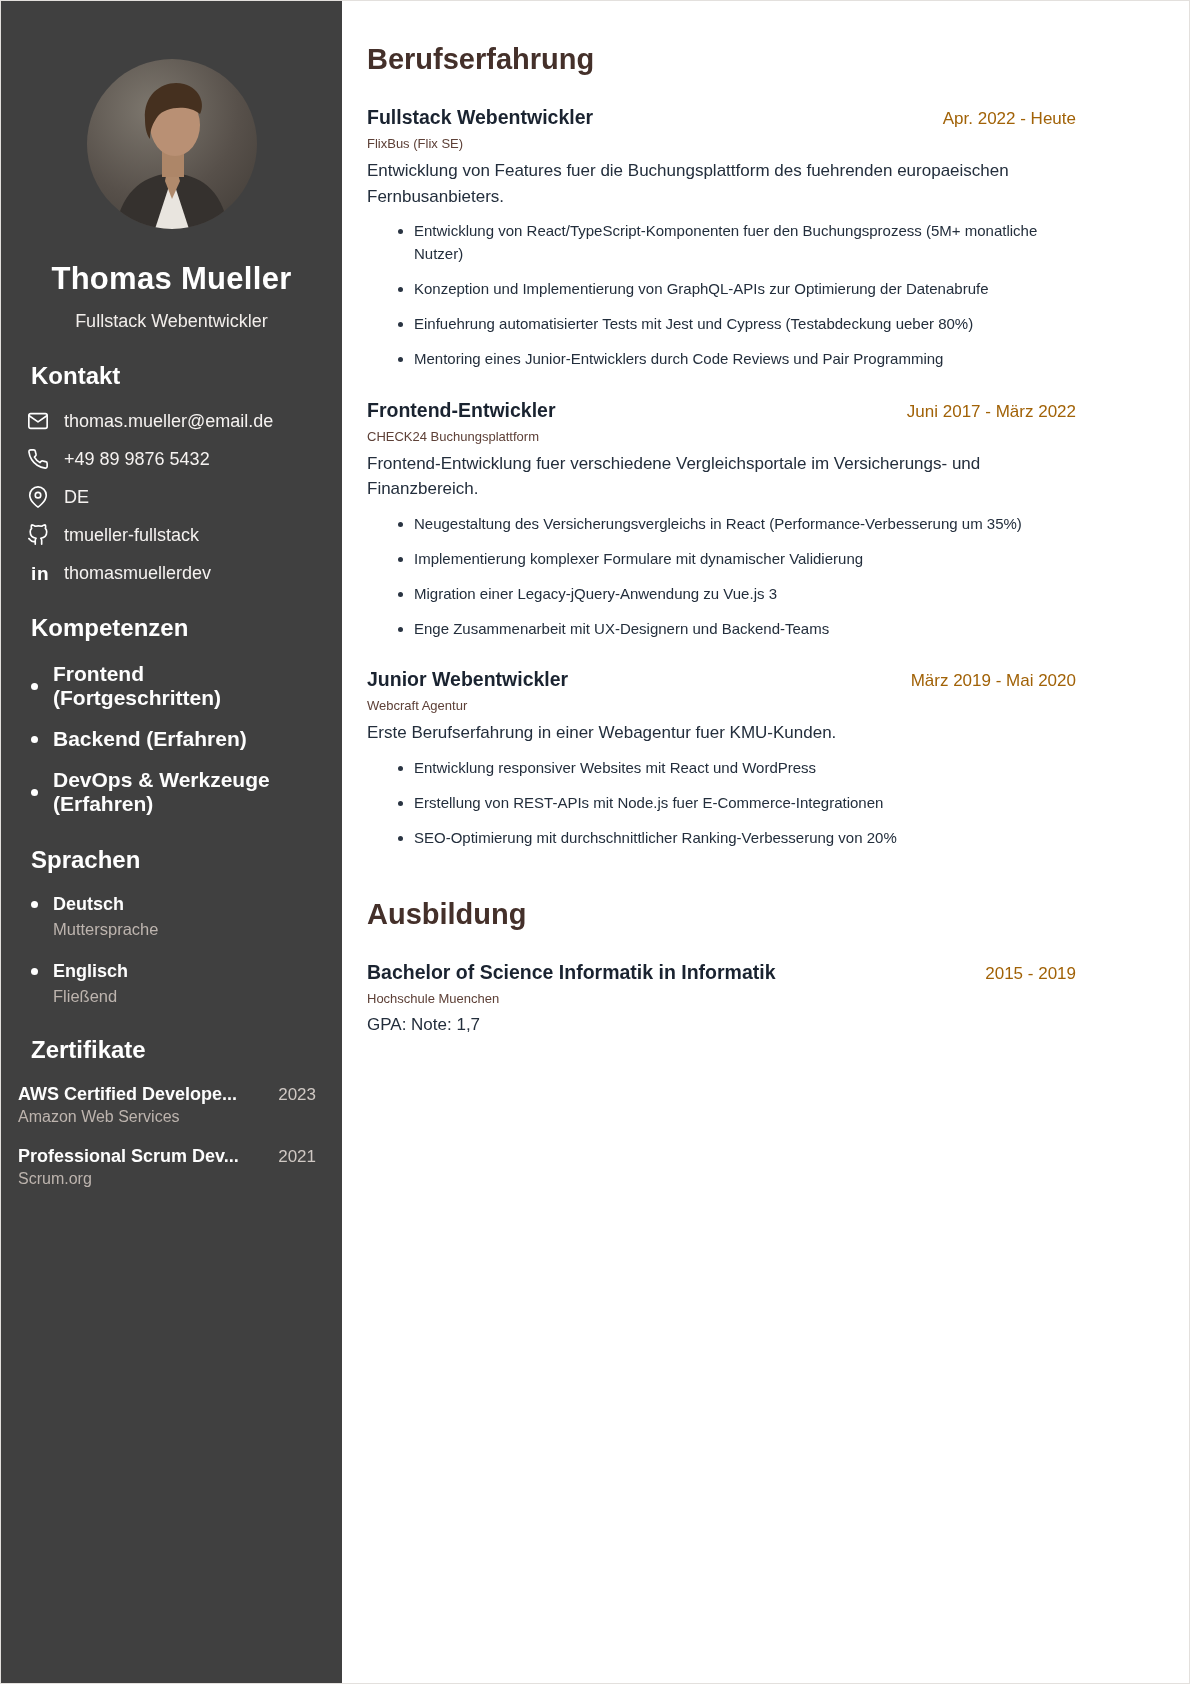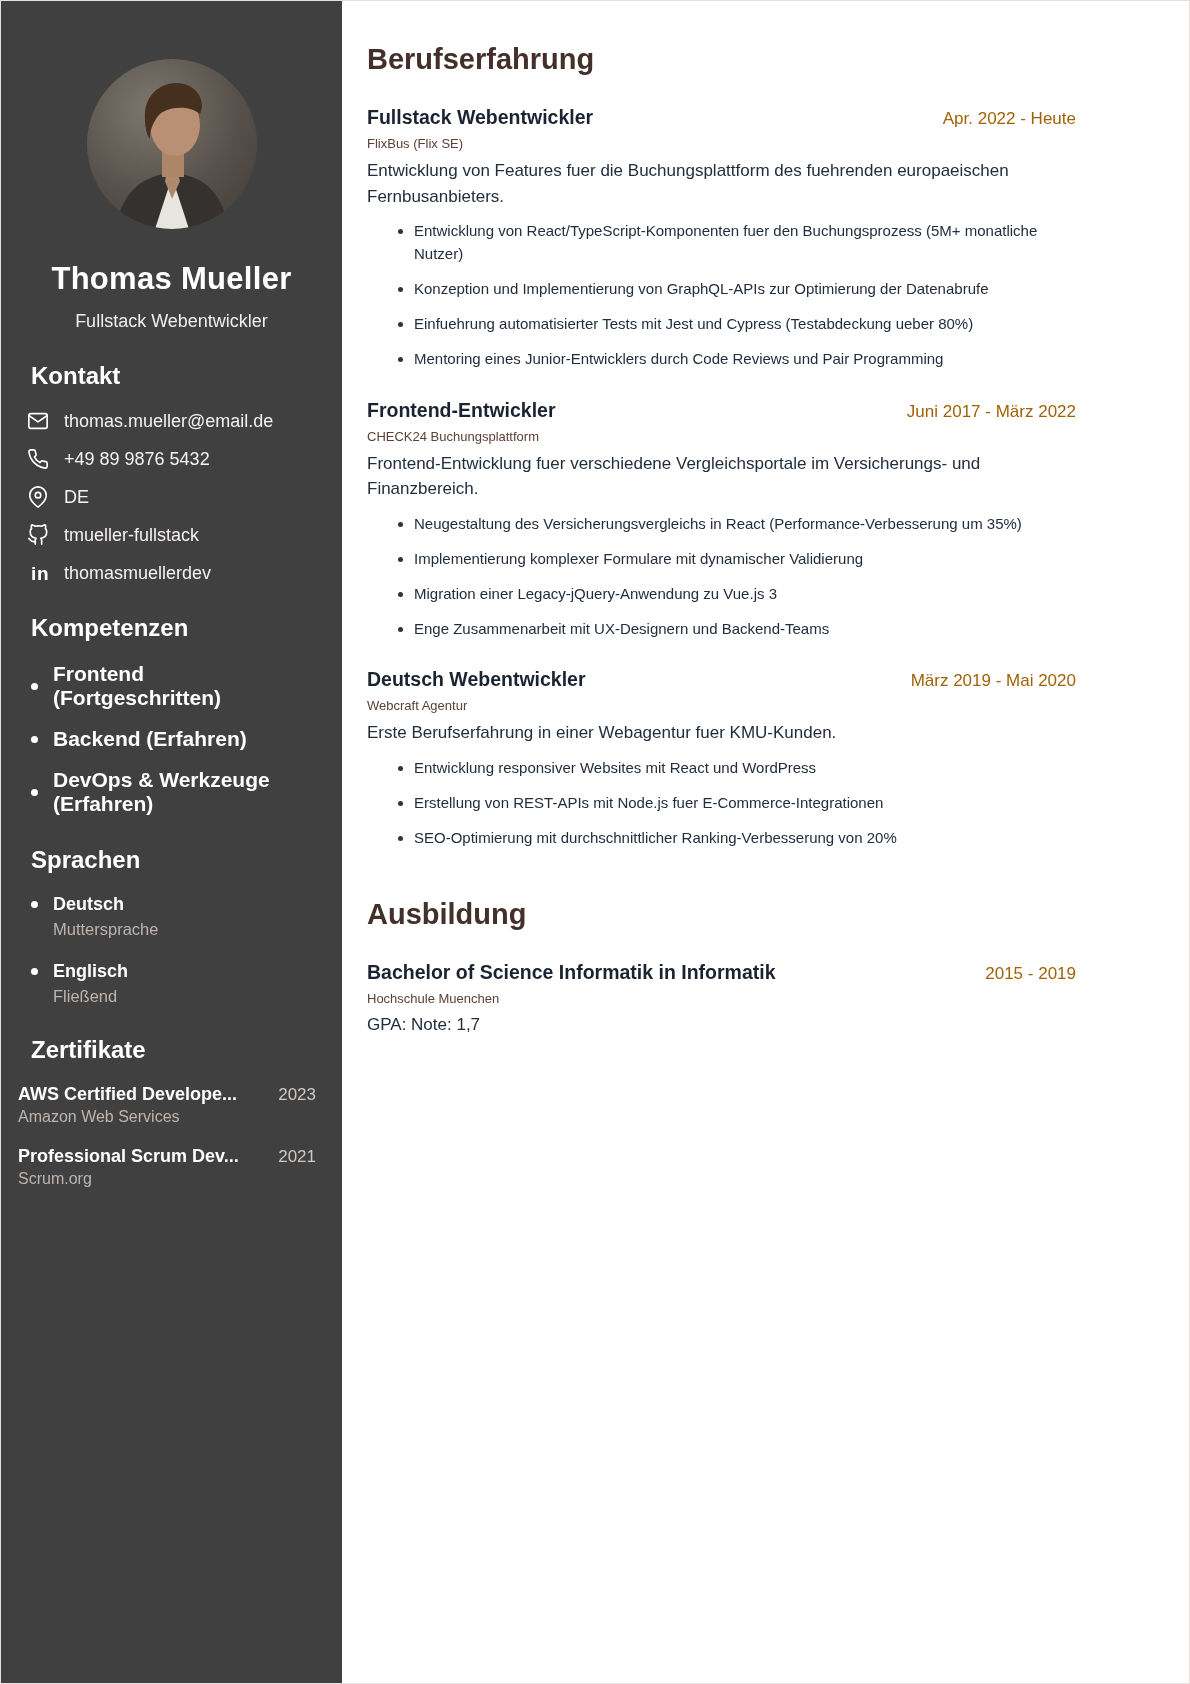--- a/index.html
+++ b/index.html
@@ -221,7 +221,7 @@
 
       <article class="job">
         <div class="job-head">
-          <h3 class="job-title">Deutsch Webentwickler</h3>
+          <h3 class="job-title">Junior Webentwickler</h3>
           <span class="job-dates">März 2019 - Mai 2020</span>
         </div>
         <div class="company">Webcraft Agentur</div>

